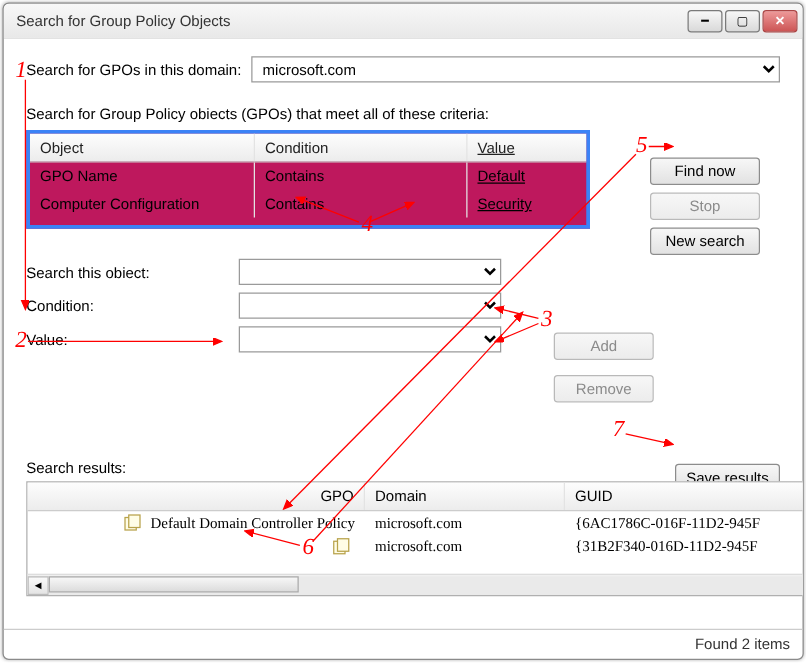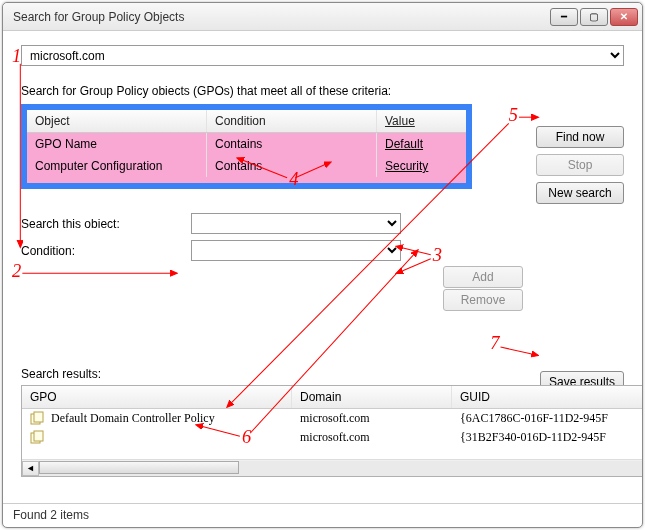--- a/index.html
+++ b/index.html
@@ -171,6 +171,7 @@
   <div class="body">
 
     <div class="row">
+      <span class="label">Search for GPOs in this domain:</span>
       <select class="domain-select">
         <option>microsoft.com</option>
       </select>

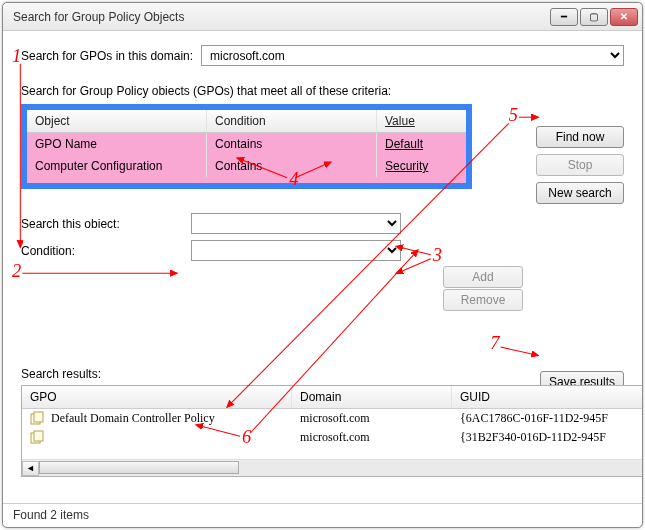--- a/index.html
+++ b/index.html
@@ -63,8 +63,8 @@
   .domain-select { flex:1; }
   .section-label { margin: 18px 0 6px 0; }
   .criteria-table {
-    border: 6px solid #3b82f6;
-    background: #f9a8d4;
+    border: 3px solid #3b82f6;
+    background: #be185d;
     width: 451px;
   }
   .criteria-table .thead, .criteria-table .trow {

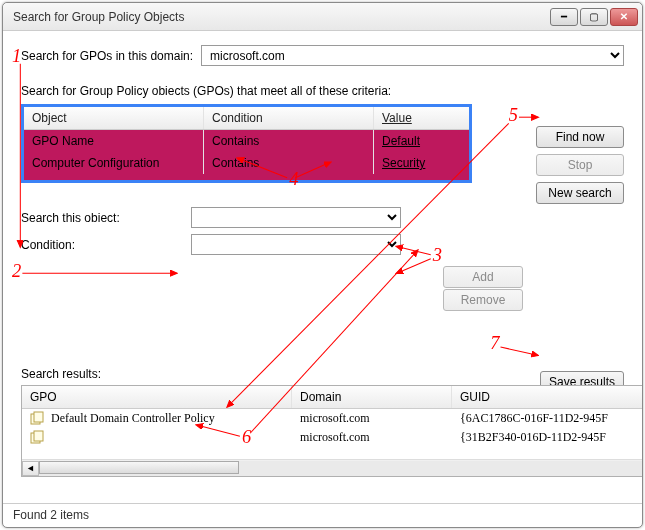--- a/index.html
+++ b/index.html
@@ -82,7 +82,7 @@
   .criteria-body { padding-bottom: 6px; }
   .side-buttons {
     position: absolute;
-    right: 18px;
+    right: 34px;
     top: 95px;
     width: 88px;
     display: flex; flex-direction: column; gap: 6px;

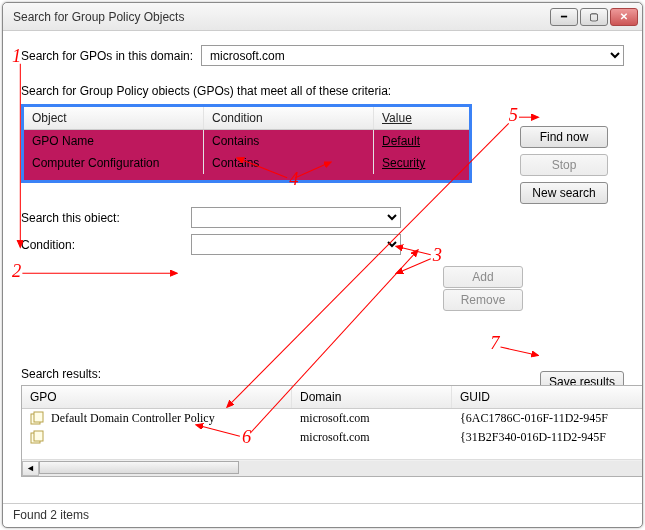--- a/index.html
+++ b/index.html
@@ -212,6 +212,10 @@
       </div>
       <div class="form-row">
         <span class="flabel">Condition:</span>
+        <div class="combo"><select><option></option></select></div>
+      </div>
+      <div class="form-row">
+        <span class="flabel">Value:</span>
         <div class="combo"><select><option></option></select></div>
       </div>
     </div>

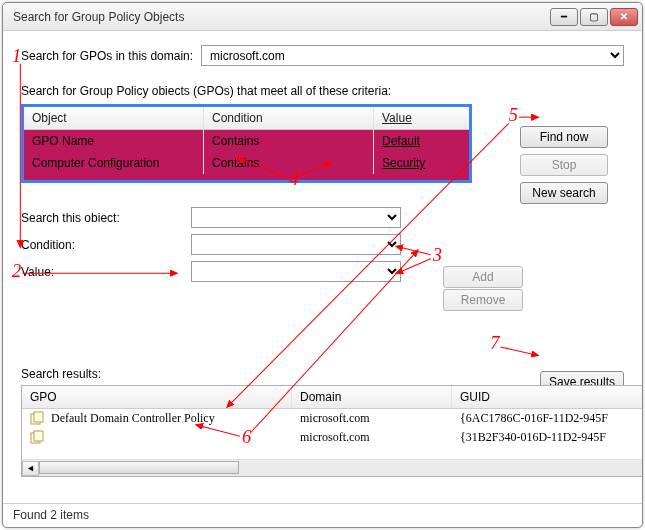--- a/index.html
+++ b/index.html
@@ -108,7 +108,7 @@
   .combo select { width:100%; }
   .form-btns {
     position:absolute; left: 440px; top: 235px; width: 80px;
-    display:flex; flex-direction:column; gap:1px;
+    display:flex; flex-direction:column; gap:12px;
   }
   .save-row { display:flex; justify-content:center; margin-top: 18px; }
   .results-label { margin-top: 10px; }

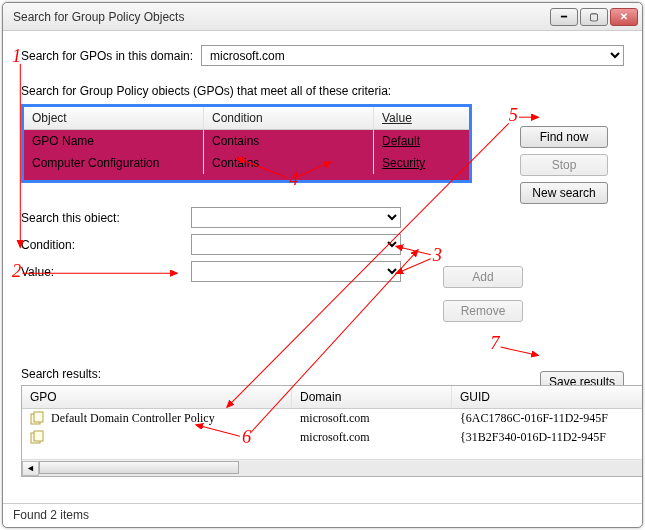--- a/index.html
+++ b/index.html
@@ -120,7 +120,7 @@
   }
   .results-table .thead { display:flex; background:linear-gradient(#fdfdfd,#ececec); border-bottom:1px solid #ccc;}
   .results-table .th { padding:4px 8px; border-right:1px solid #e3e3e3; }
-  .rcol-gpo { width: 270px; }
+  .rcol-gpo { width: 270px; text-align: right; }
   .rcol-dom { width: 160px; }
   .rcol-guid { flex:1; border-right:none !important; }
   .results-body { flex:1; overflow:hidden; }

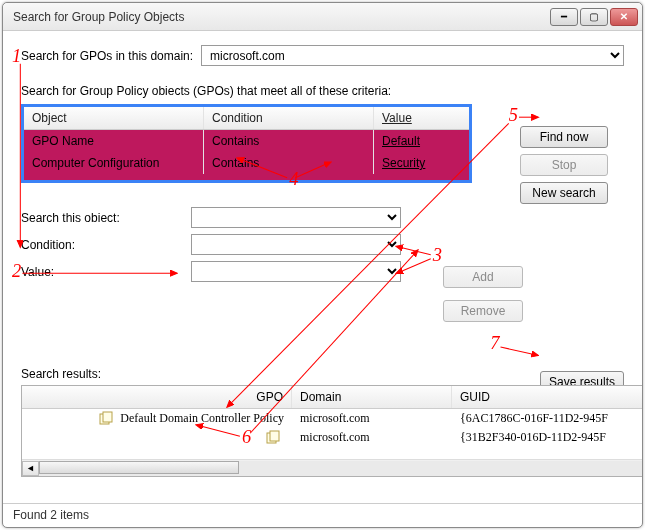--- a/index.html
+++ b/index.html
@@ -139,7 +139,7 @@
   .hscroll .thumb { position:absolute; left:0; top:0; height:13px; width:200px; border:1px solid #aaa; background:linear-gradient(#f7f7f7,#dcdcdc);}
   .statusbar {
     height: 24px; border-top:1px solid #ccc;
-    padding: 4px 10px; color:#333;
+    padding: 4px 10px; color:#333;text-align:right;
   }
   
   .annot {

